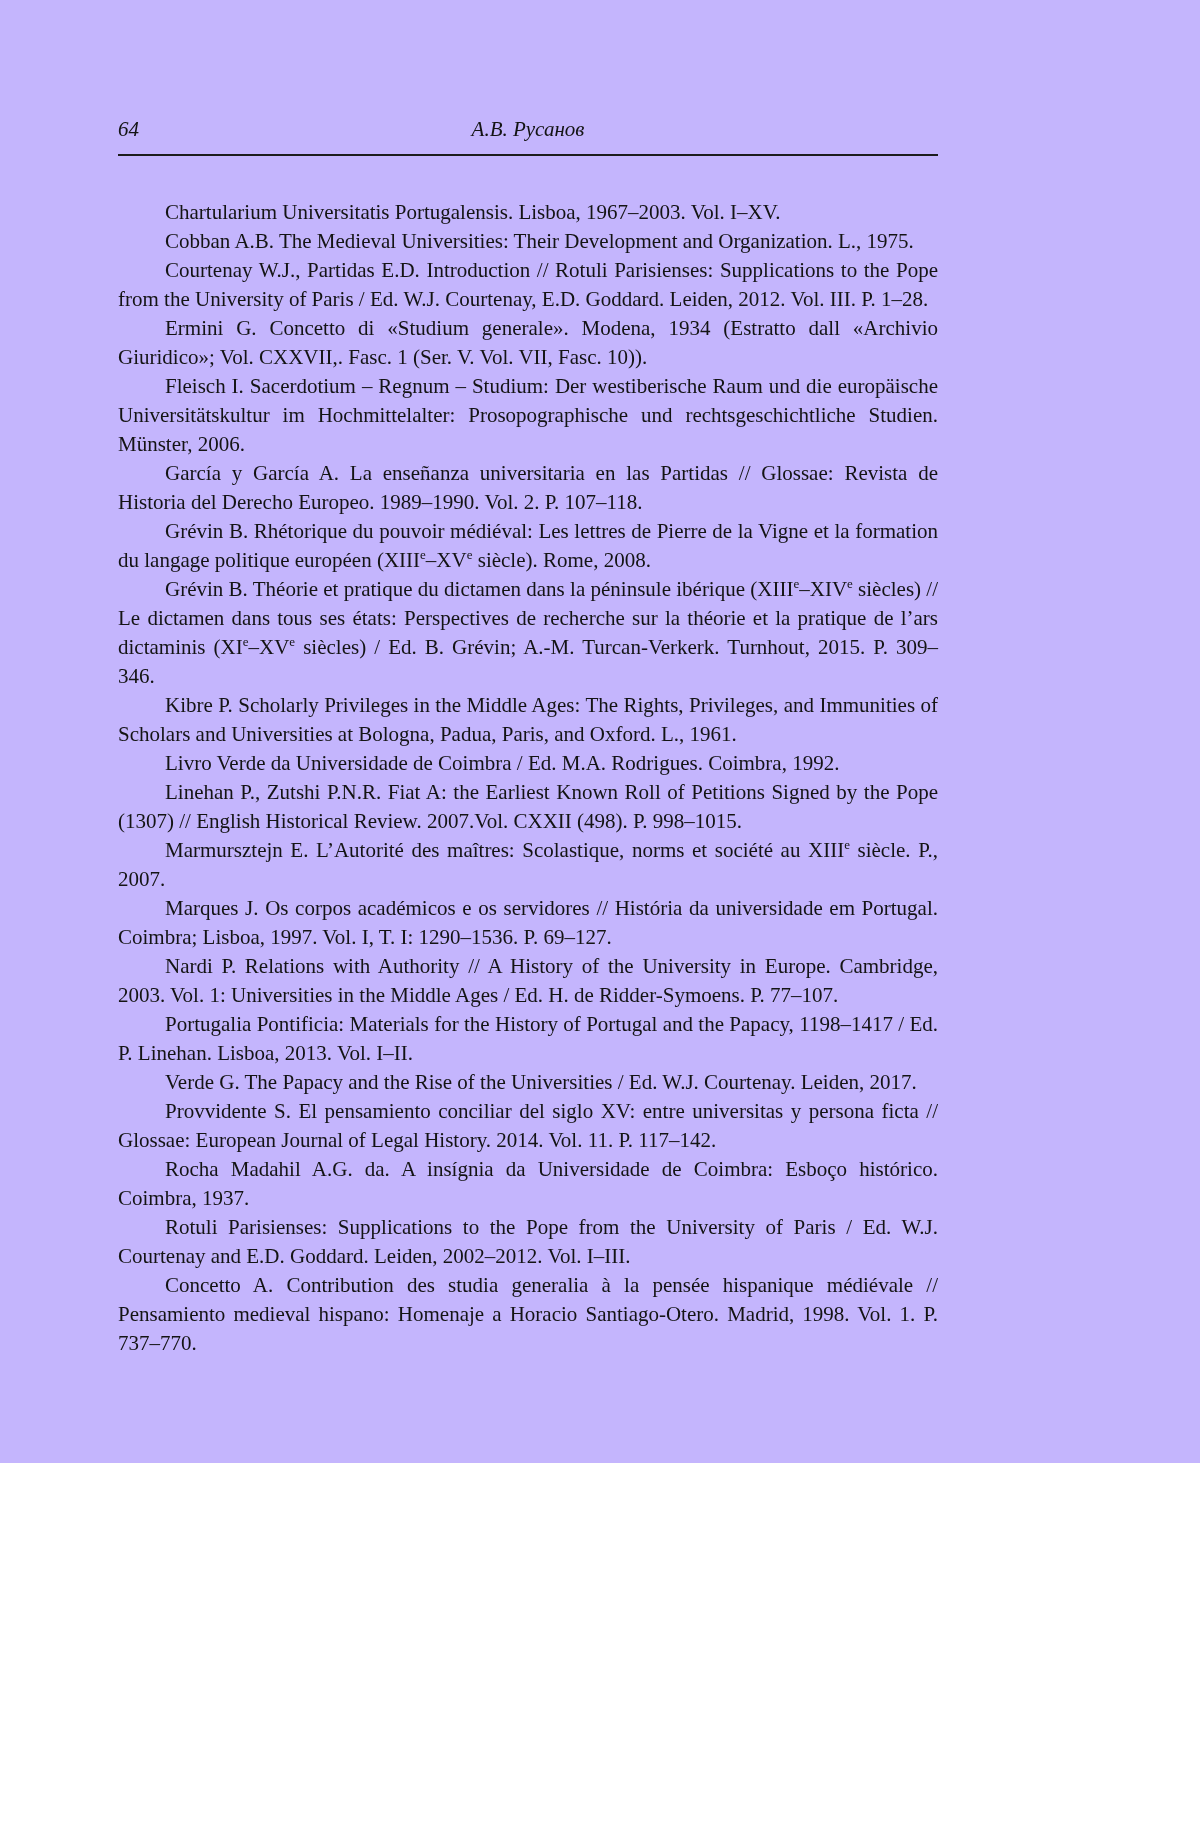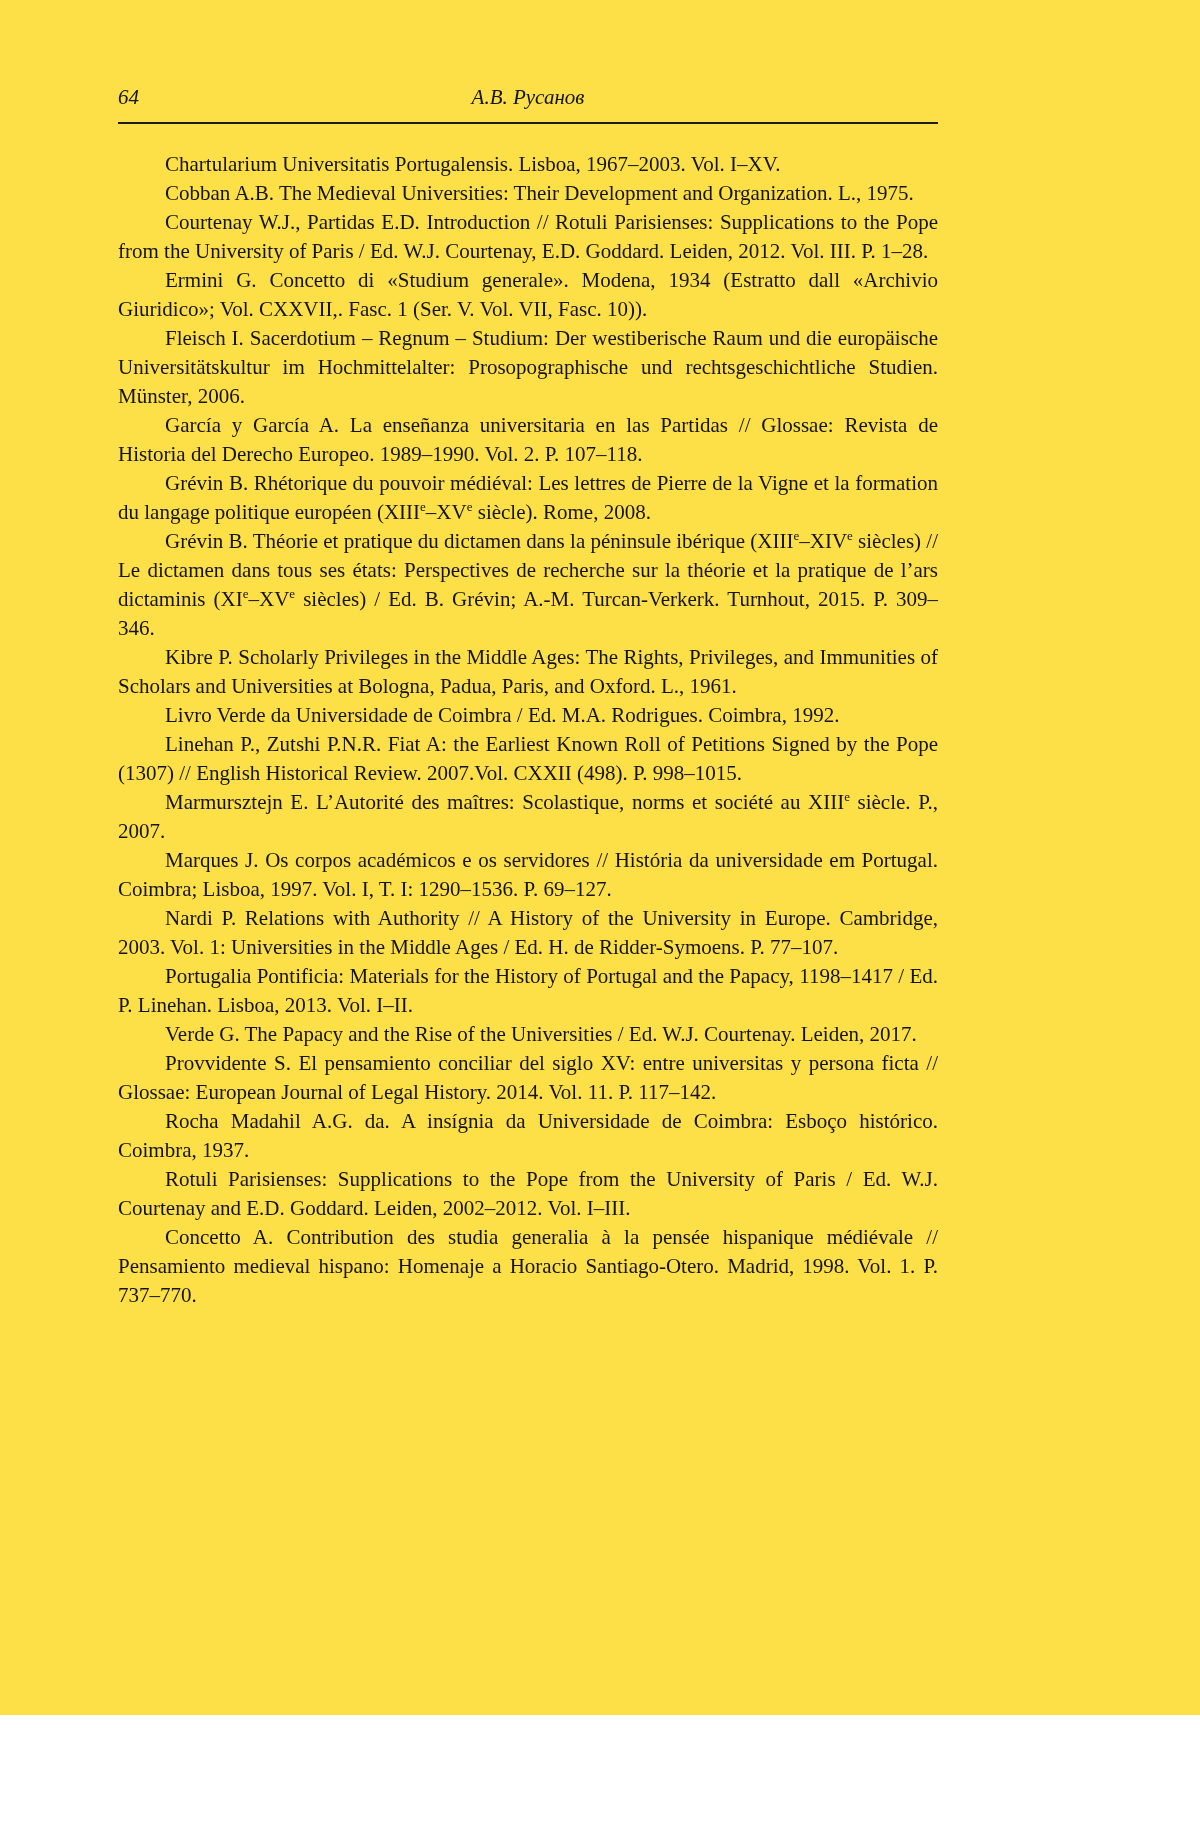--- a/index.html
+++ b/index.html
@@ -10,9 +10,9 @@
   .page {
     position: relative;
     width: 1200px;
-    height: 1715px;
+    height: 1463px;
     box-sizing: border-box;
-    background: #fde047;
+    background: #c4b5fd;
     color: #141414;
     font-family: "Liberation Serif", "DejaVu Serif", serif;
     padding: 84px 262px 0 118px;

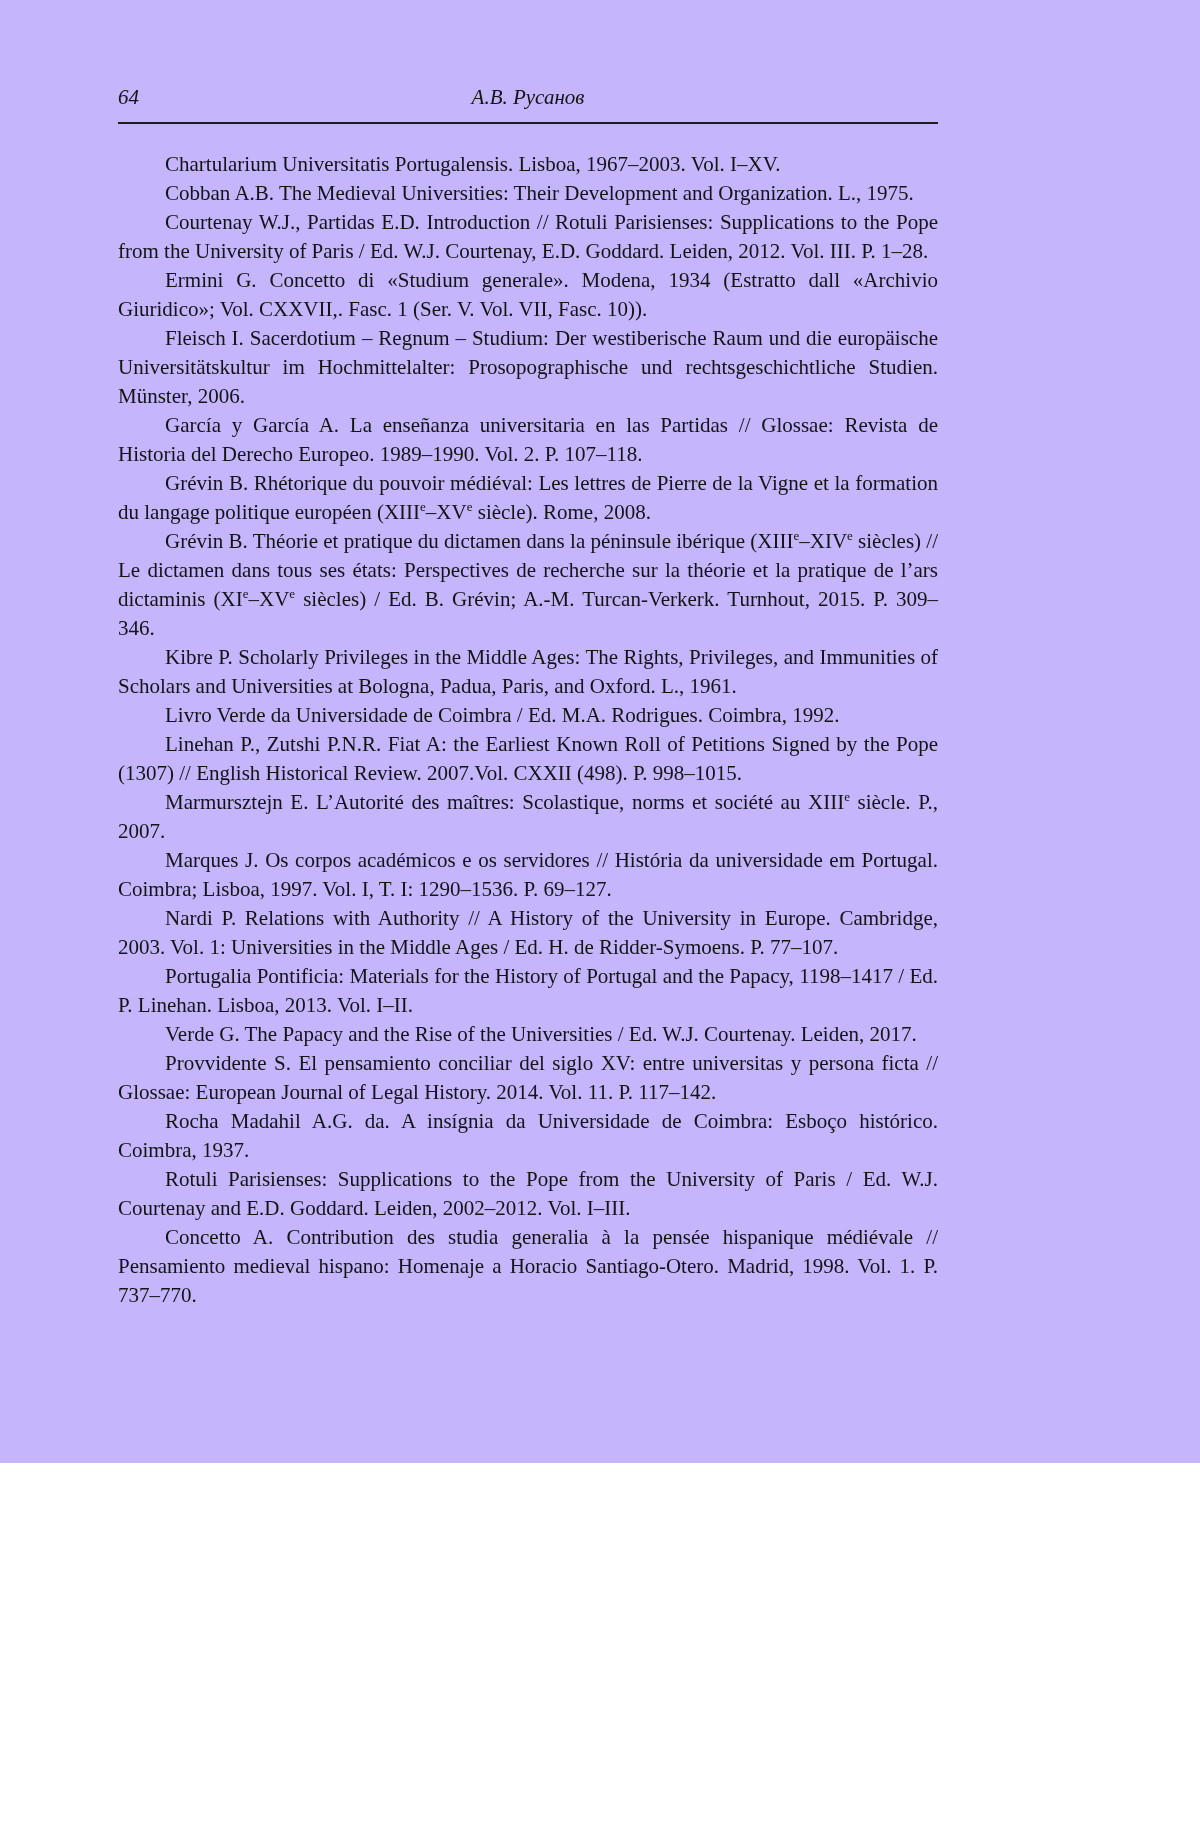--- a/index.html
+++ b/index.html
@@ -34,6 +34,7 @@
   .running-title {
     display: block;
     text-align: center;
+    margin-top: 32px;
   }
   .bibliography {
     margin-top: 26px;

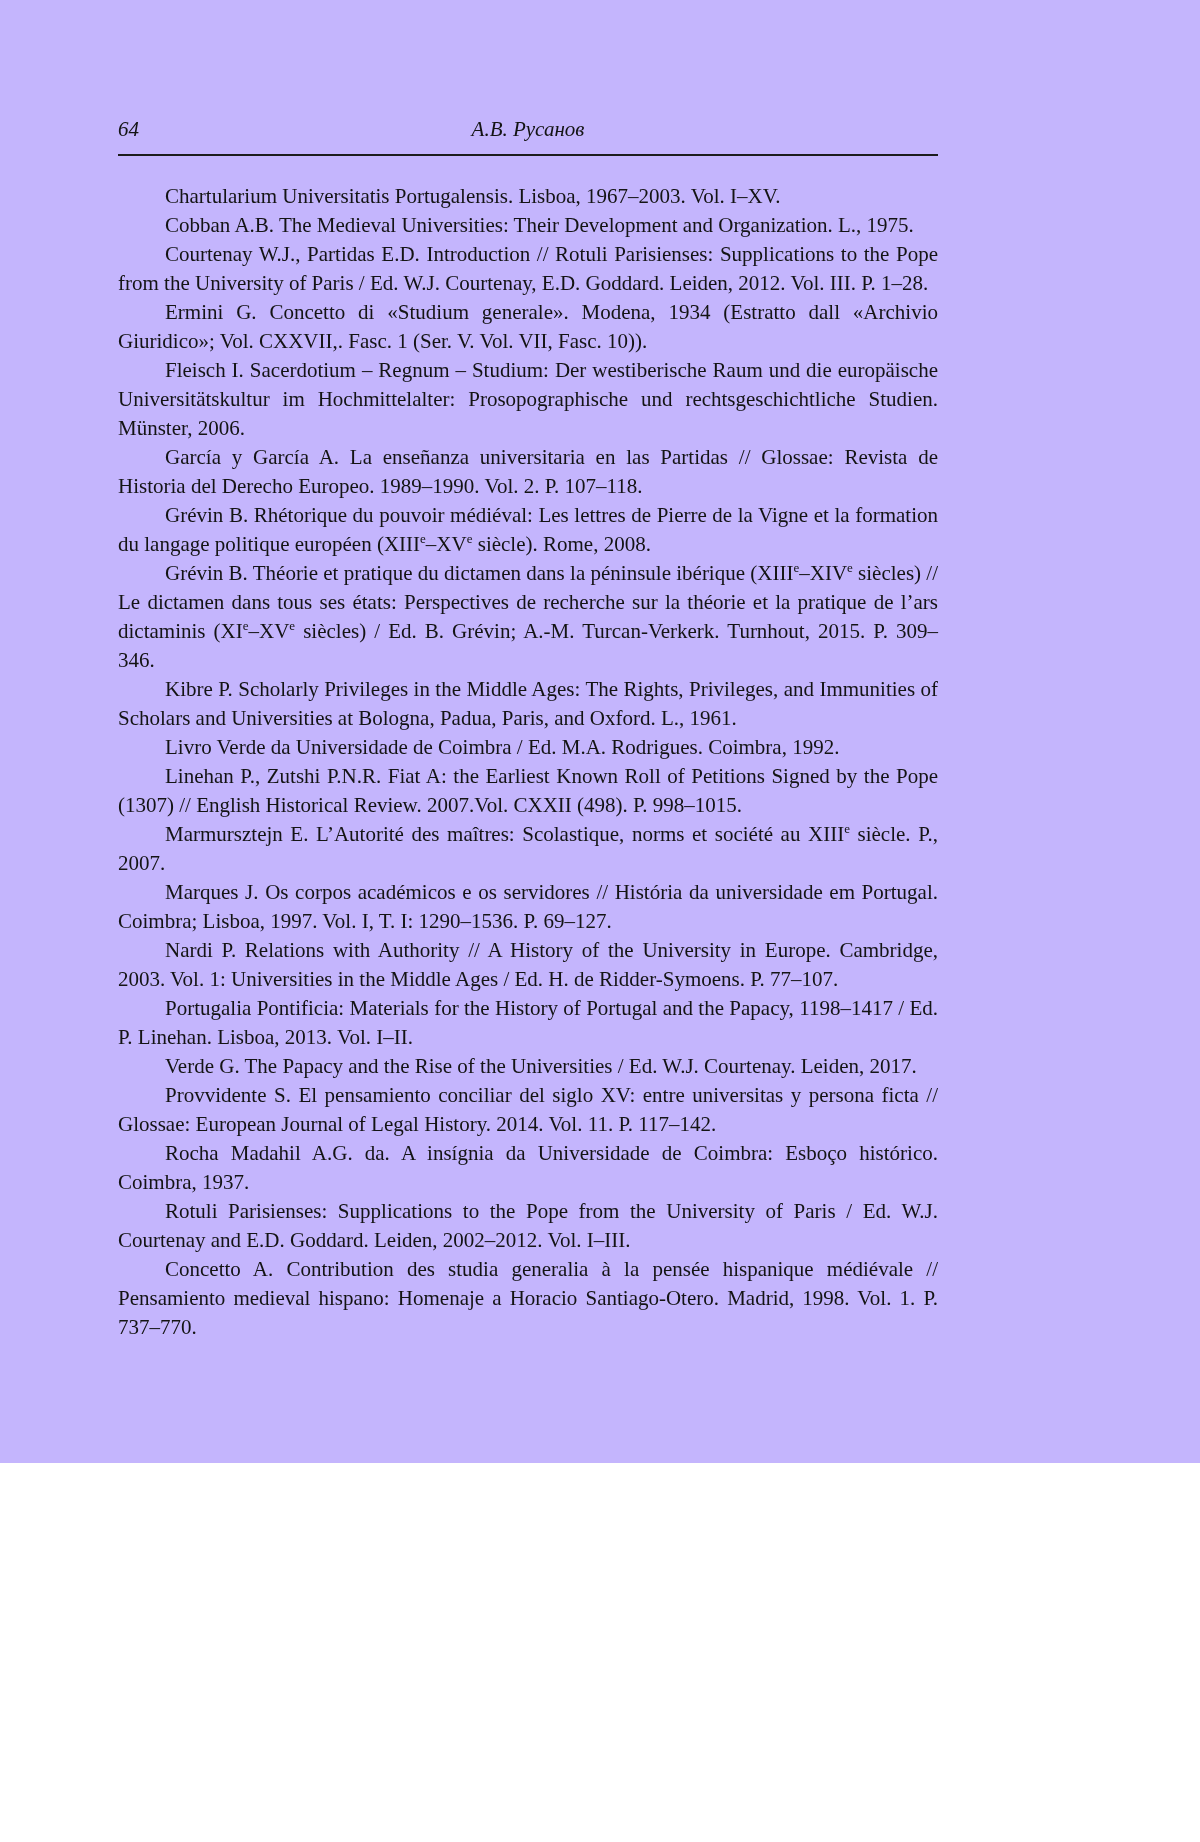--- a/index.html
+++ b/index.html
@@ -37,7 +37,7 @@
     margin-top: 32px;
   }
   .bibliography {
-    margin-top: 26px;
+    margin-top: 42px;
     font-size: 21px;
     line-height: 29px;
     text-align: justify;

